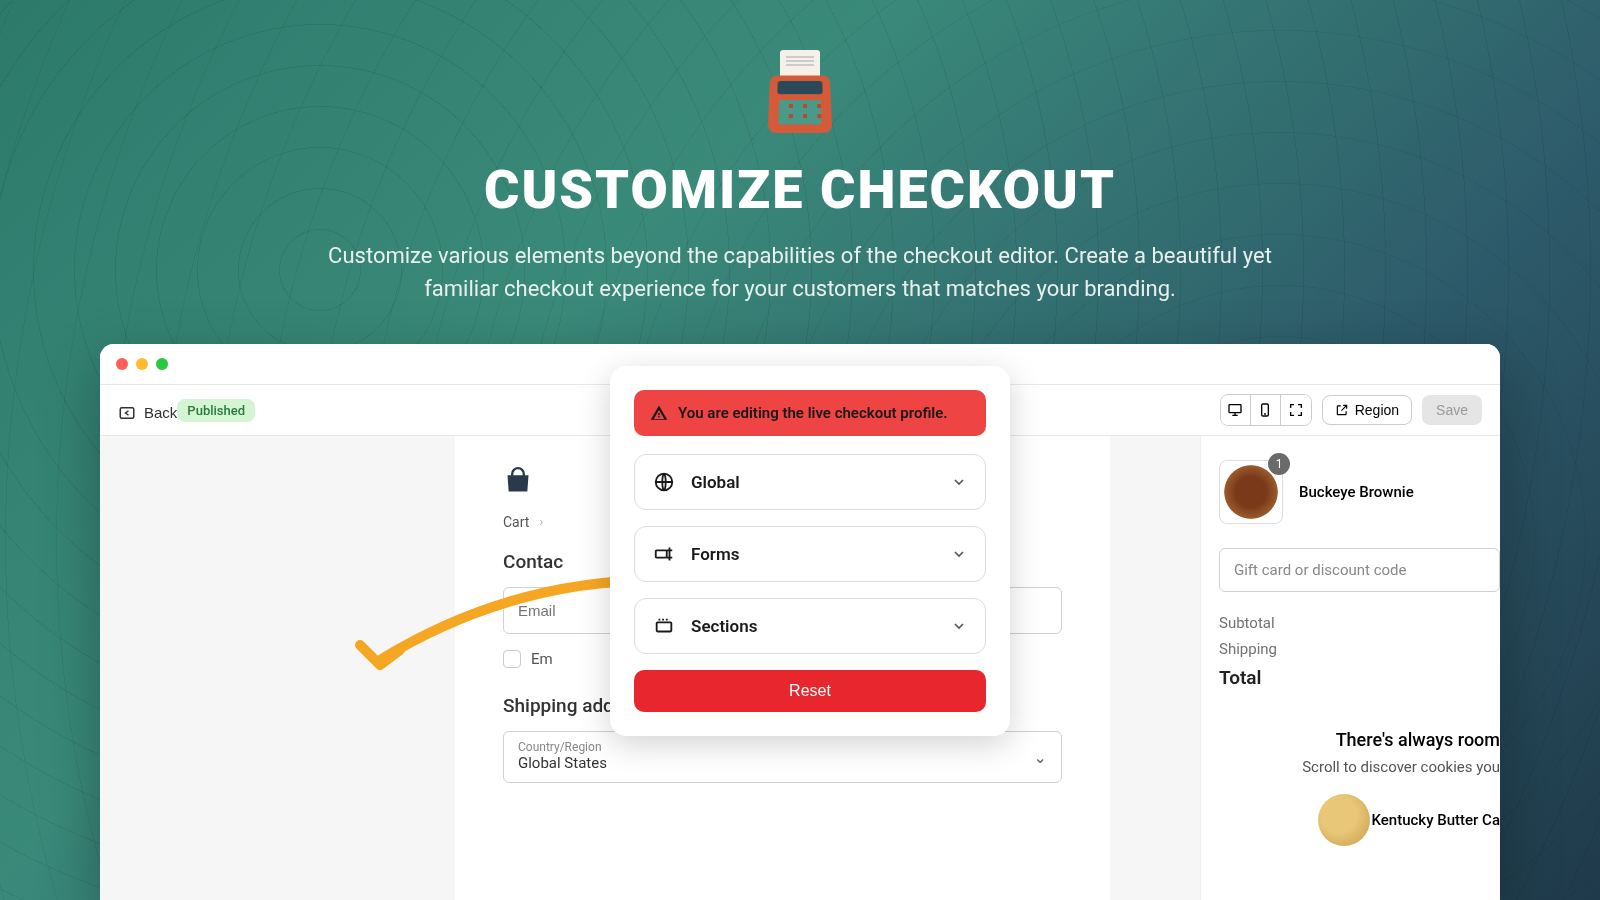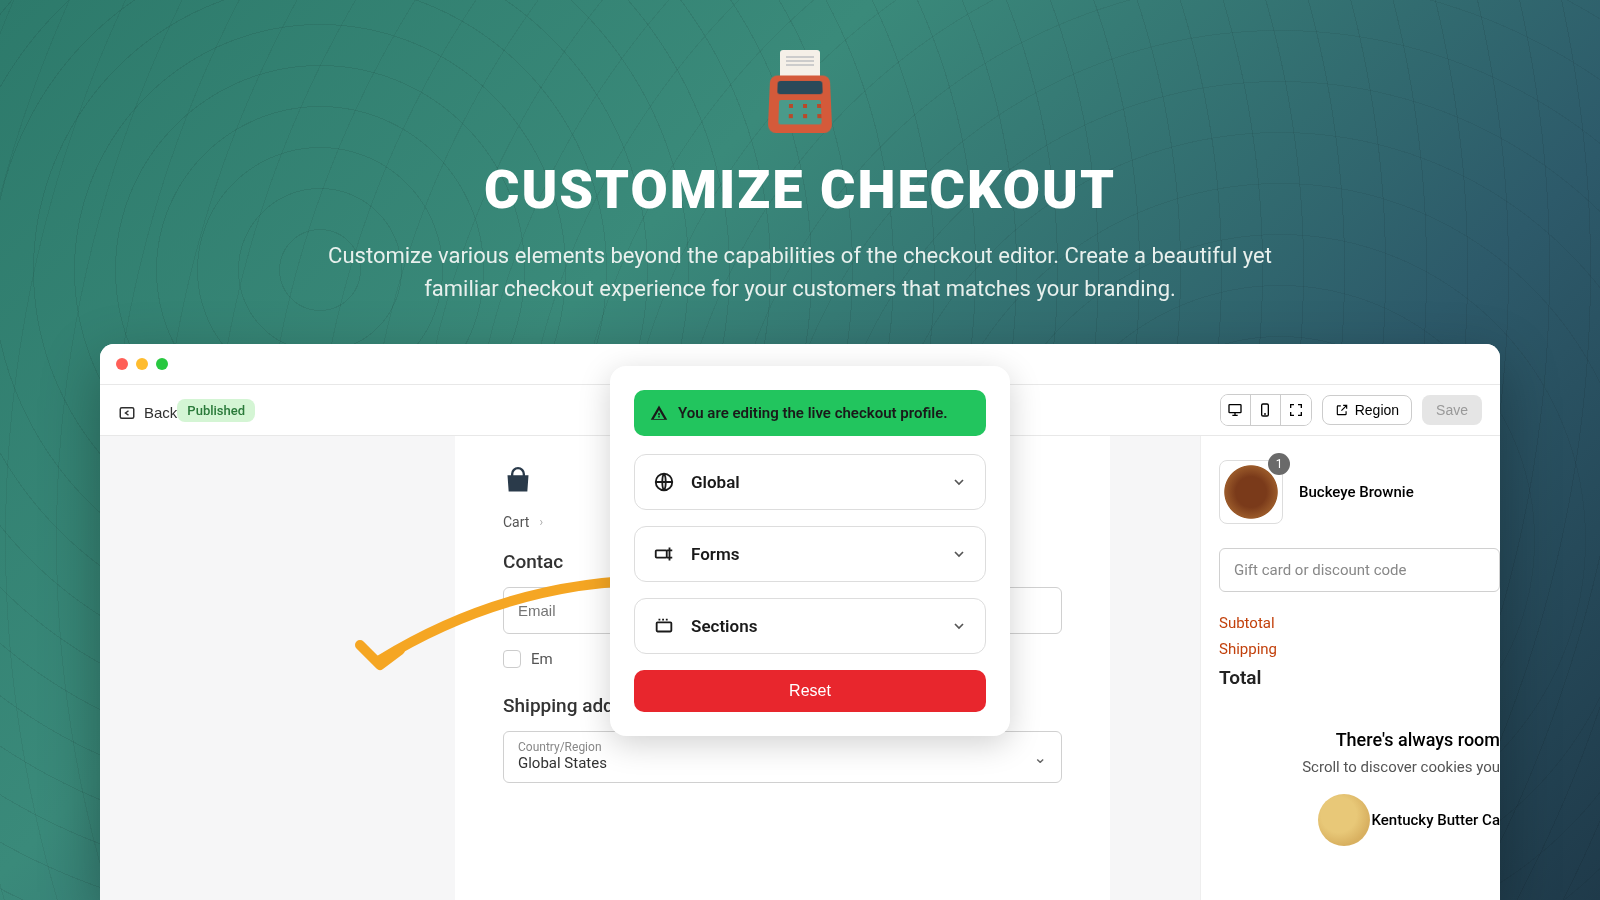--- a/index.html
+++ b/index.html
@@ -88,7 +88,7 @@
   position:absolute; left:510px; top:22px; width:400px; background:#fff;
   border-radius:16px; box-shadow:0 8px 32px rgba(0,0,0,0.18); padding:24px; z-index:10;
 }
-.warn-banner { background:#22c55e; color:#1a1a1a; border-radius:10px; padding:14px 16px; display:flex; align-items:center; gap:10px; font-size:15px; font-weight:600; margin-bottom:18px; }
+.warn-banner { background:#ef4444; color:#1a1a1a; border-radius:10px; padding:14px 16px; display:flex; align-items:center; gap:10px; font-size:15px; font-weight:600; margin-bottom:18px; }
 .warn-ic { width:18px; height:18px; }
 .accordion { border:1px solid #ddd; border-radius:12px; padding:16px 18px; display:flex; align-items:center; gap:16px; margin-bottom:16px; cursor:pointer; }
 .acc-ic { width:22px; height:22px; display:flex; align-items:center; justify-content:center; }

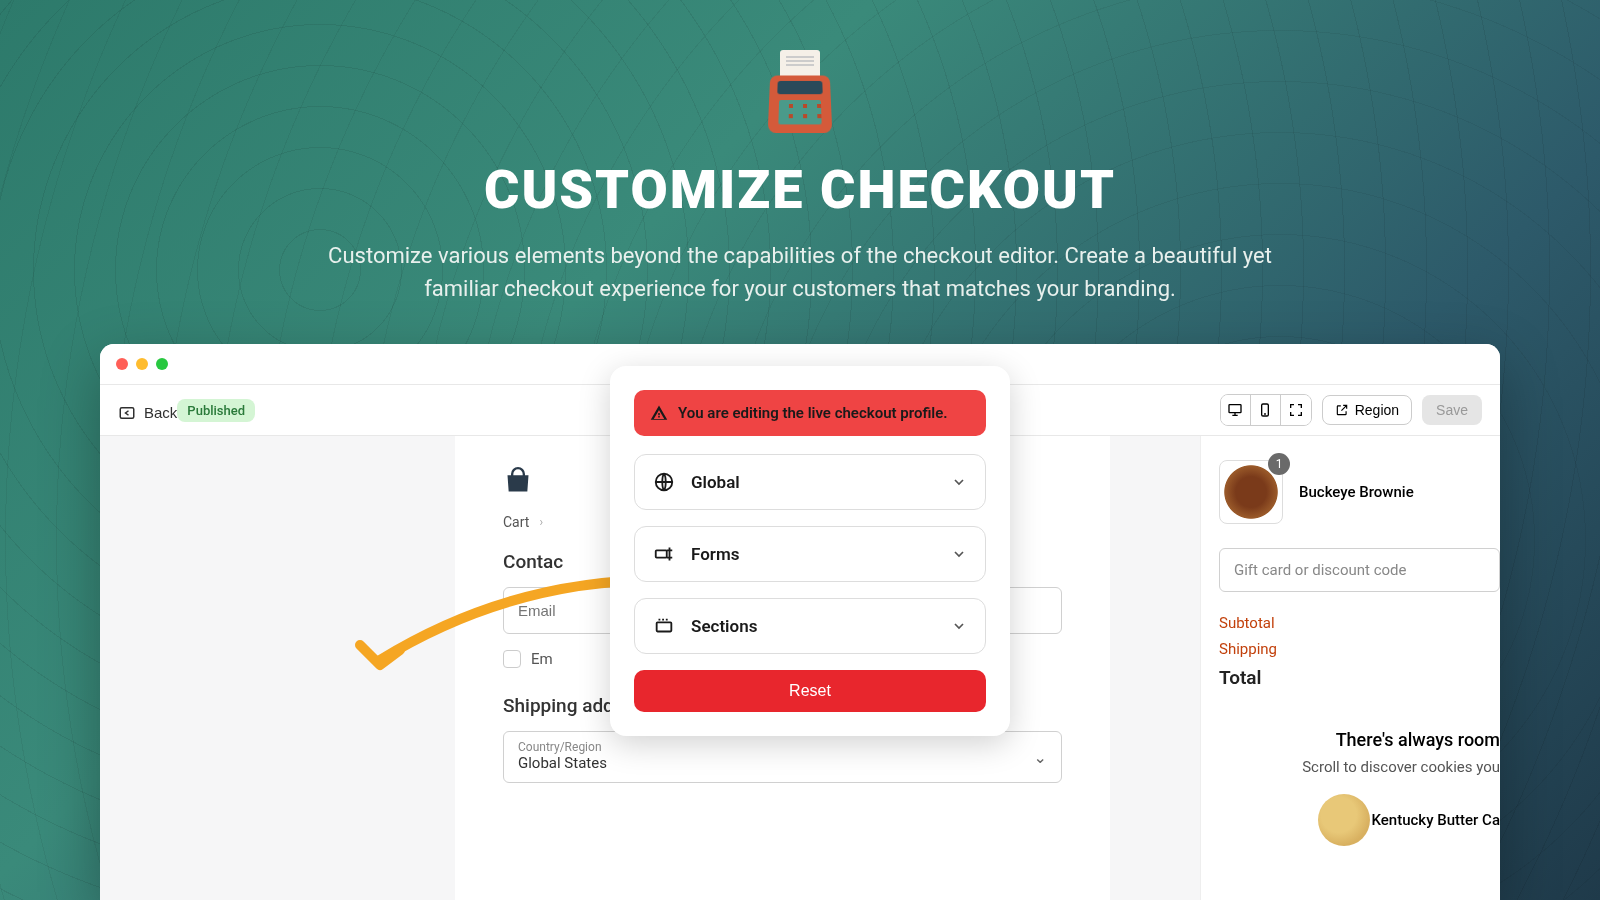--- a/index.html
+++ b/index.html
@@ -76,7 +76,7 @@
 .thumb-badge { position:absolute; top:-8px; right:-8px; width:22px; height:22px; border-radius:50%; background:#6a6a6a; color:#fff; font-size:12px; display:flex; align-items:center; justify-content:center; }
 .summary-name { font-size:15px; font-weight:500;text-align:center; }
 .discount-input { border:1px solid #d0d0d0; border-radius:6px; padding:12px 14px; font-size:15px; color:#888; background:#fff; margin-bottom:22px; }
-.summary-row { font-size:15px; color:#c2410c; margin-bottom:8px; }
+.summary-row { font-size:15px; color:#737373; margin-bottom:8px; }
 .summary-total { font-size:19px; font-weight:600; color:#222; margin-top:6px; }
 .room-heading { font-size:18px; font-weight:500; margin-top:40px; margin-bottom:8px; text-align:right; }
 .room-sub { font-size:15px; color:#555; text-align:right; }

